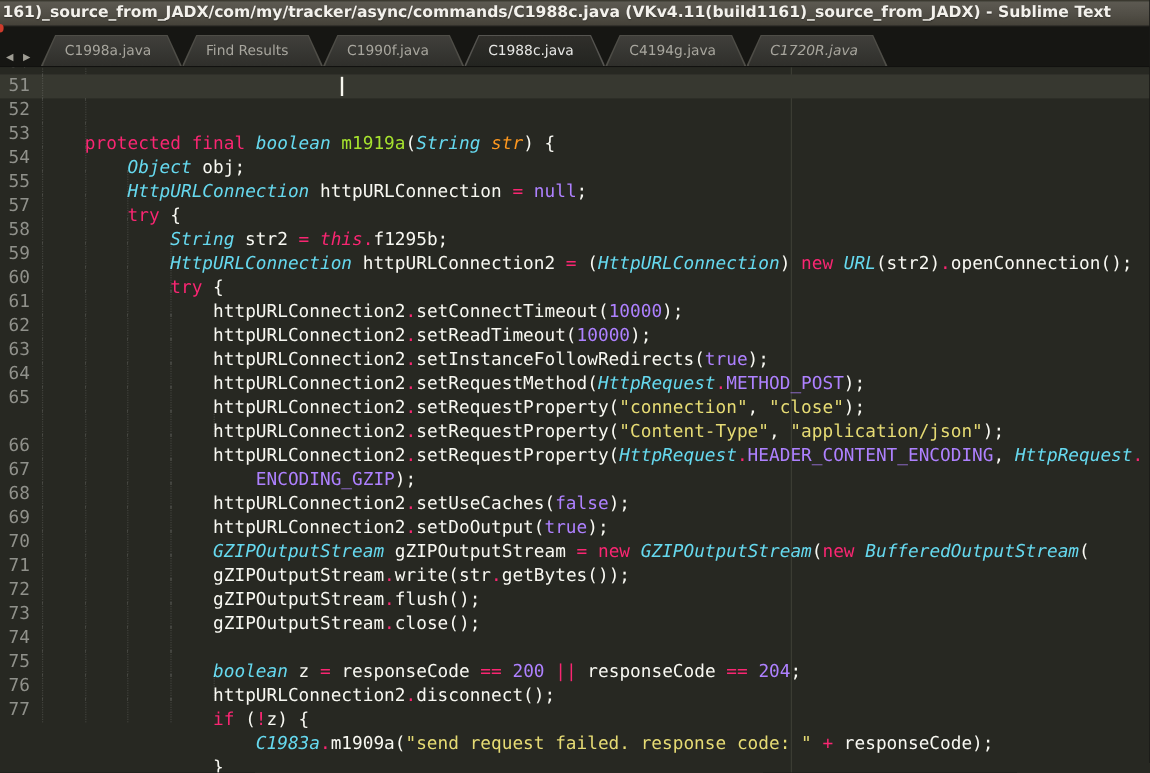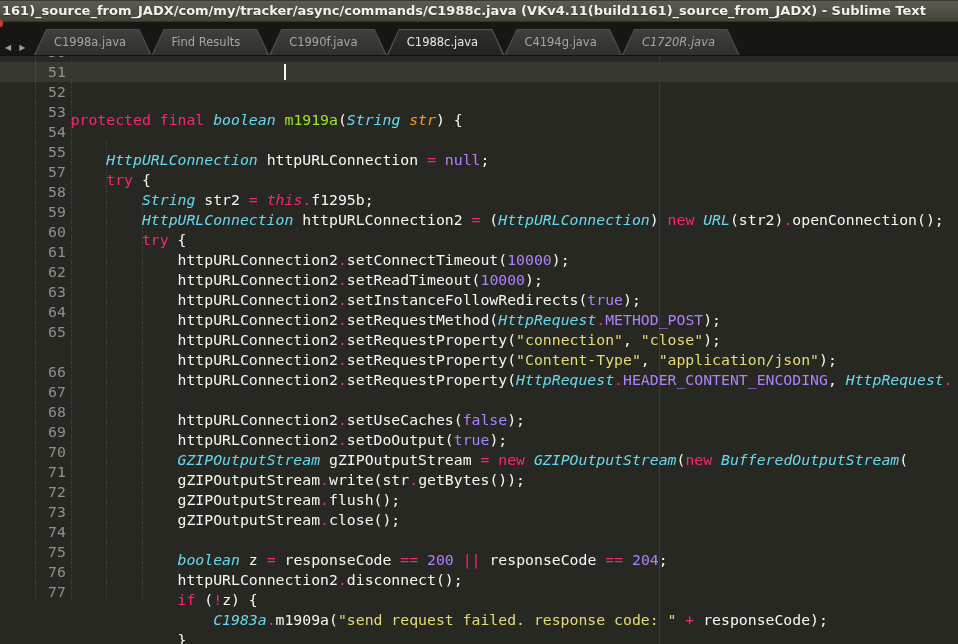--- a/index.html
+++ b/index.html
@@ -58,8 +58,8 @@
   .row { position:relative; height:20px; }
   .row.hl { background:var(--hlline,#373830); }
   .num {
-    position:absolute; left:0; top:0; width:25px; 
-    color:var(--lineno,#90918b); line-height:20px; cursor:default;padding-left:48px;
+    position:absolute; left:0; top:0; width:25px; text-align:right;
+    color:var(--lineno,#90918b); line-height:20px; cursor:default;
   }
   .code { position:absolute; left:35px; top:0; white-space:pre; line-height:20px; color:var(--fg,#f8f8f2);margin-top:48px; }
   .guide { position:absolute; top:0; height:20px; width:0; border-left:1px dotted rgba(255,255,255,0.12); }

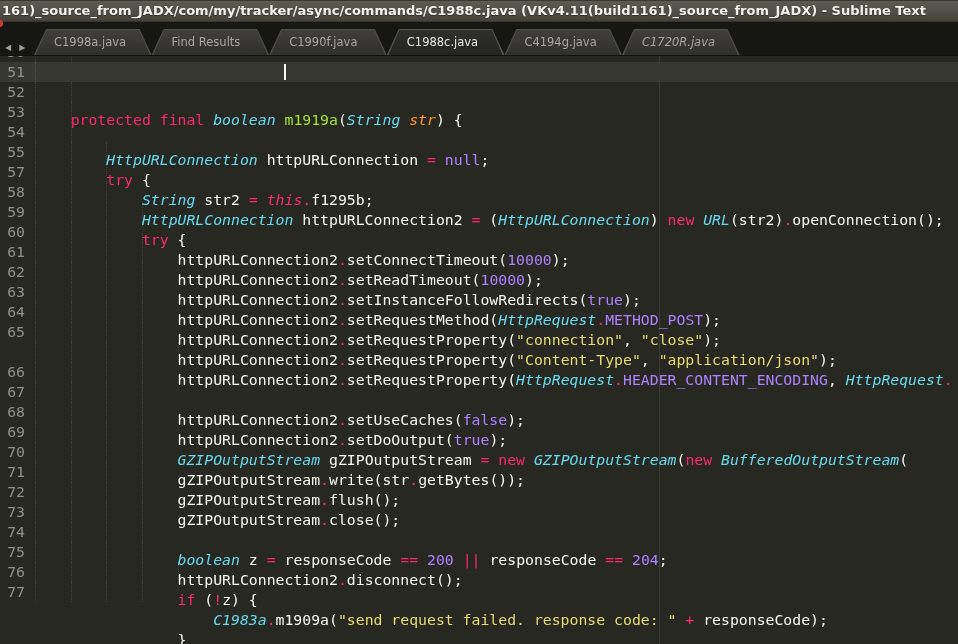--- a/index.html
+++ b/index.html
@@ -138,6 +138,7 @@
           <span class="guide" style="left: calc(0ch + 35px);"></span>
           <span class="guide" style="left: calc(4ch + 35px);"></span>
           <span class="num">52</span>
+          <span class="code"><span class="ws">        </span><span class="ty">Object </span><span class="pl">obj;</span></span>
         </div>
         <div class="row">
           <span class="guide" style="left: calc(0ch + 35px);"></span>

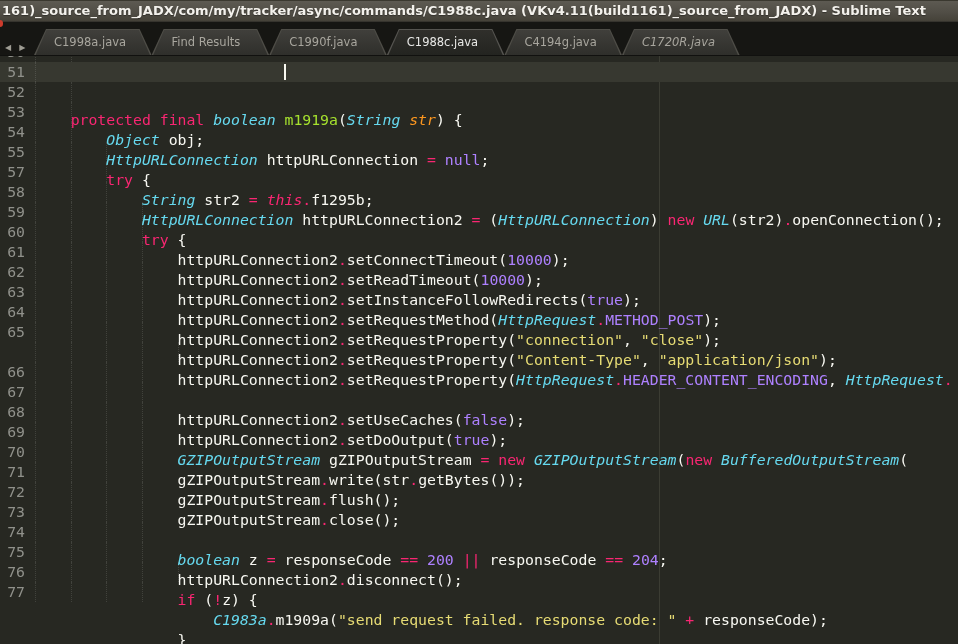--- a/index.html
+++ b/index.html
@@ -236,6 +236,7 @@
           <span class="guide" style="left: calc(12ch + 35px);"></span>
           <span class="guide" style="left: calc(16ch + 35px);"></span>
           <span class="num"></span>
+          <span class="code"><span class="ws">                    </span><span class="nu">ENCODING_GZIP</span><span class="pl">);</span></span>
         </div>
         <div class="row">
           <span class="guide" style="left: calc(0ch + 35px);"></span>

